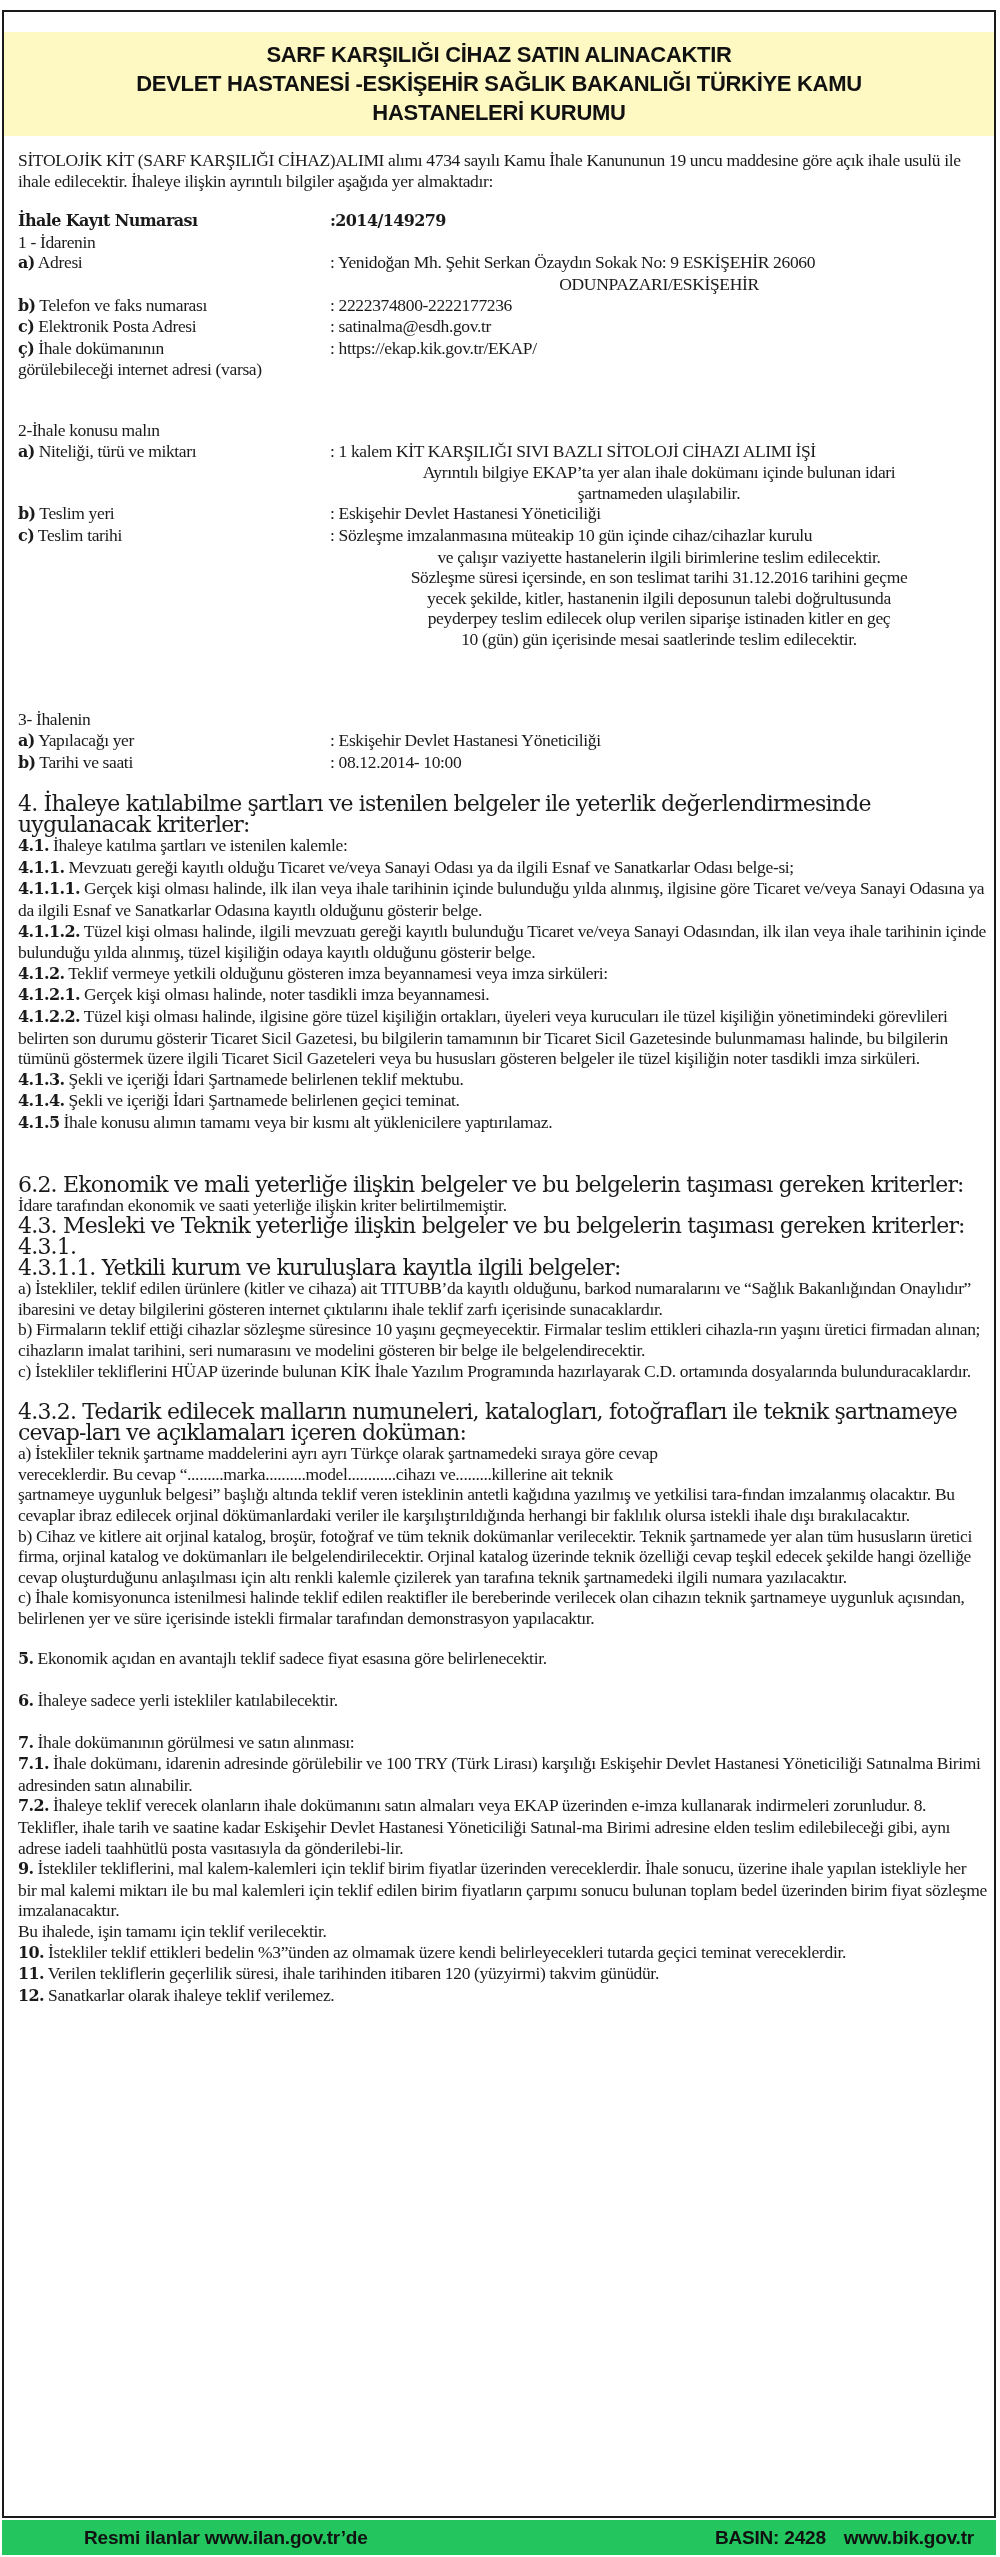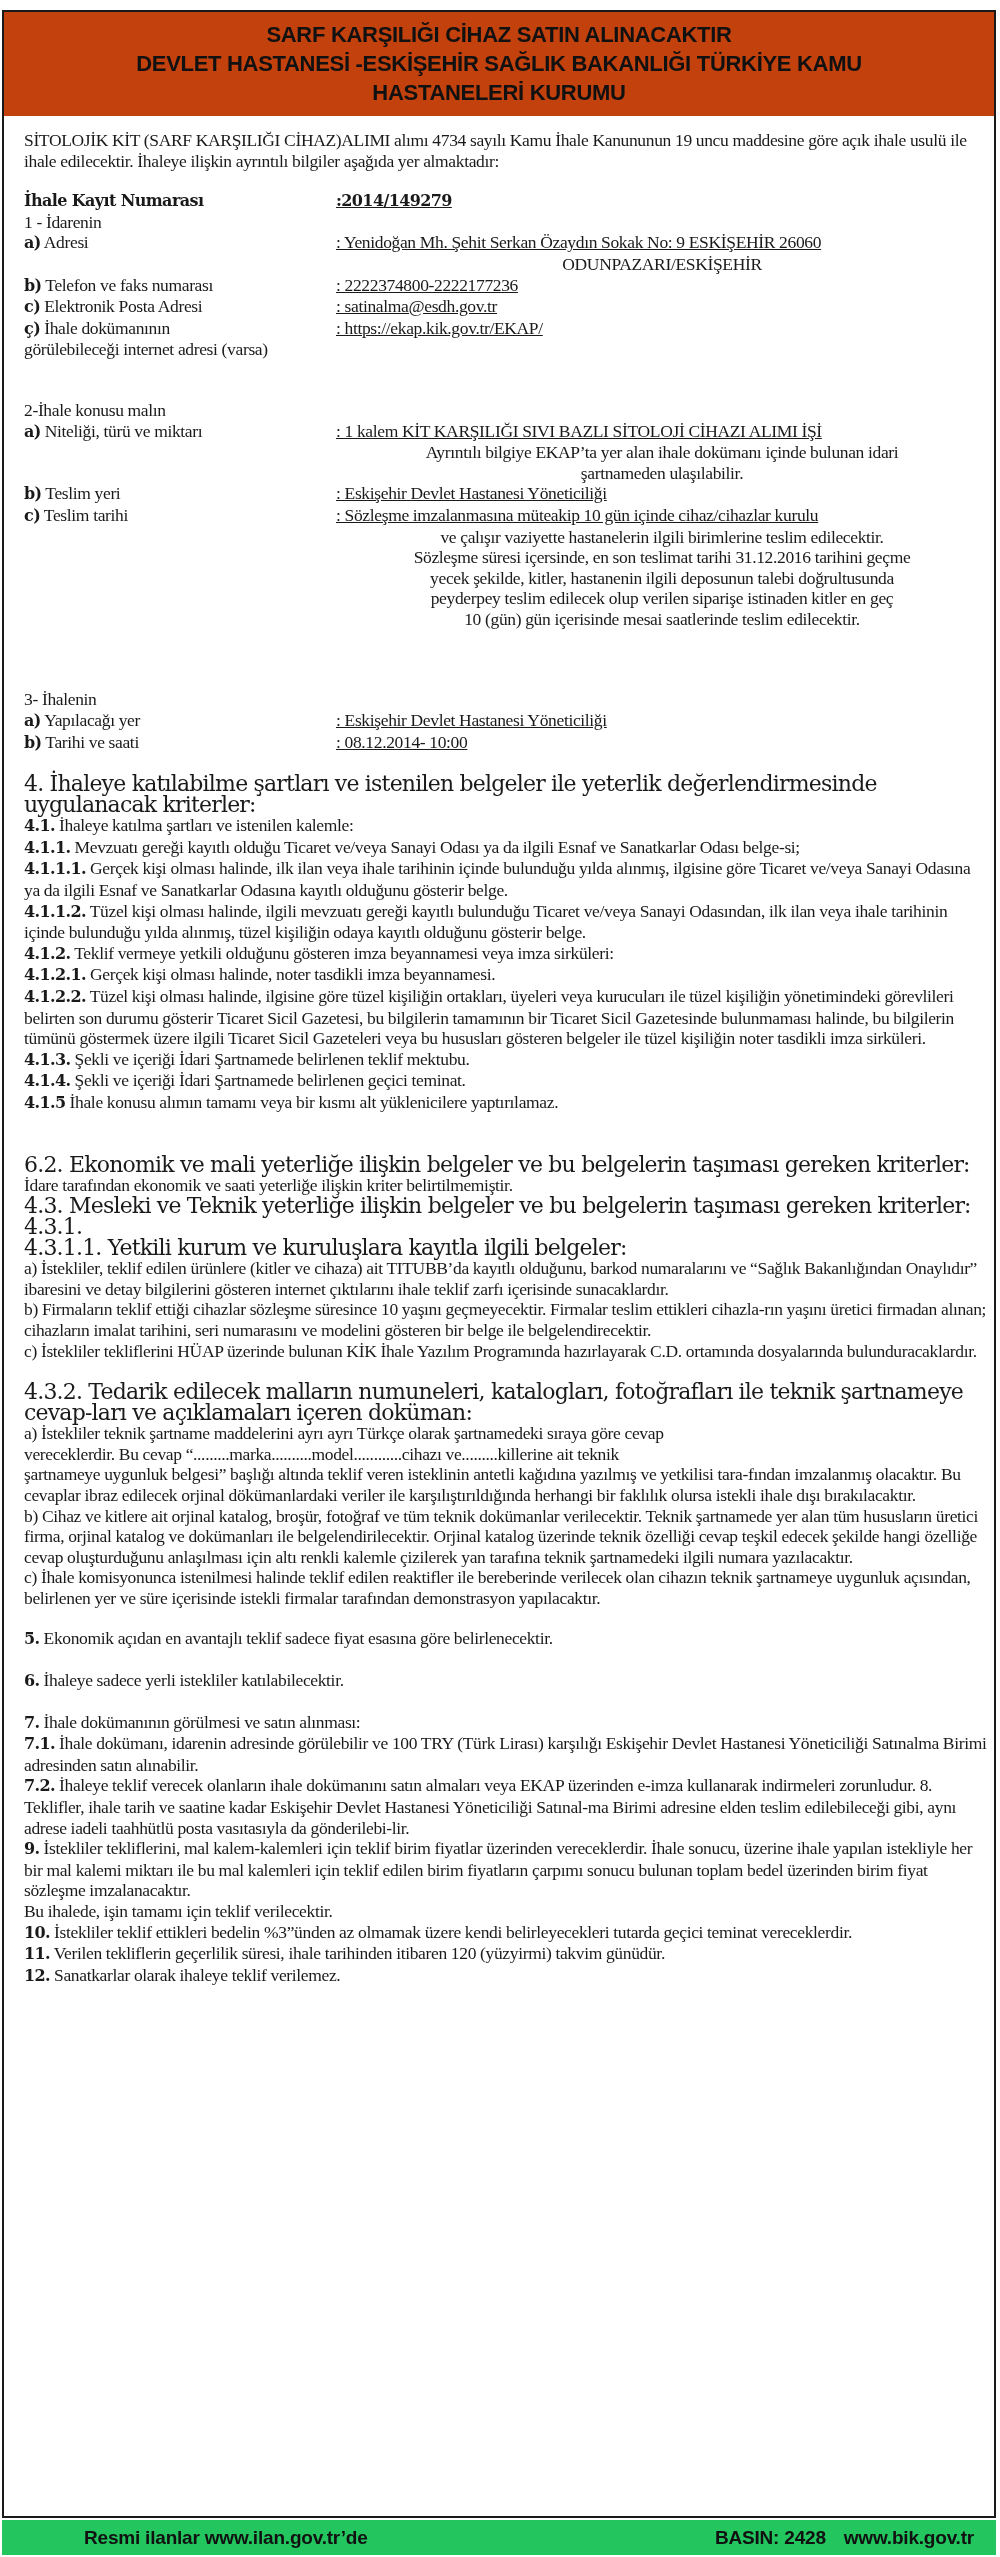--- a/index.html
+++ b/index.html
@@ -9,10 +9,10 @@
     border: 2px solid #1a1a1a; box-sizing: border-box; background: #fff;
   }
   .ad-header {
-    background: #c2410c; height: 104px; box-sizing: border-box;
+    background: #fef9c3; height: 104px; box-sizing: border-box;
     padding-top: 8px; text-align: center;
     font-family: "Liberation Sans", sans-serif; font-weight: bold;
-    font-size: 22px; line-height: 29px; color: #111; letter-spacing: -0.3px;
+    font-size: 22px; line-height: 29px; color: #111; letter-spacing: -0.3px; margin-top: 20px;
   }
   .ad-body {
     padding: 14px 6px 0 20px;

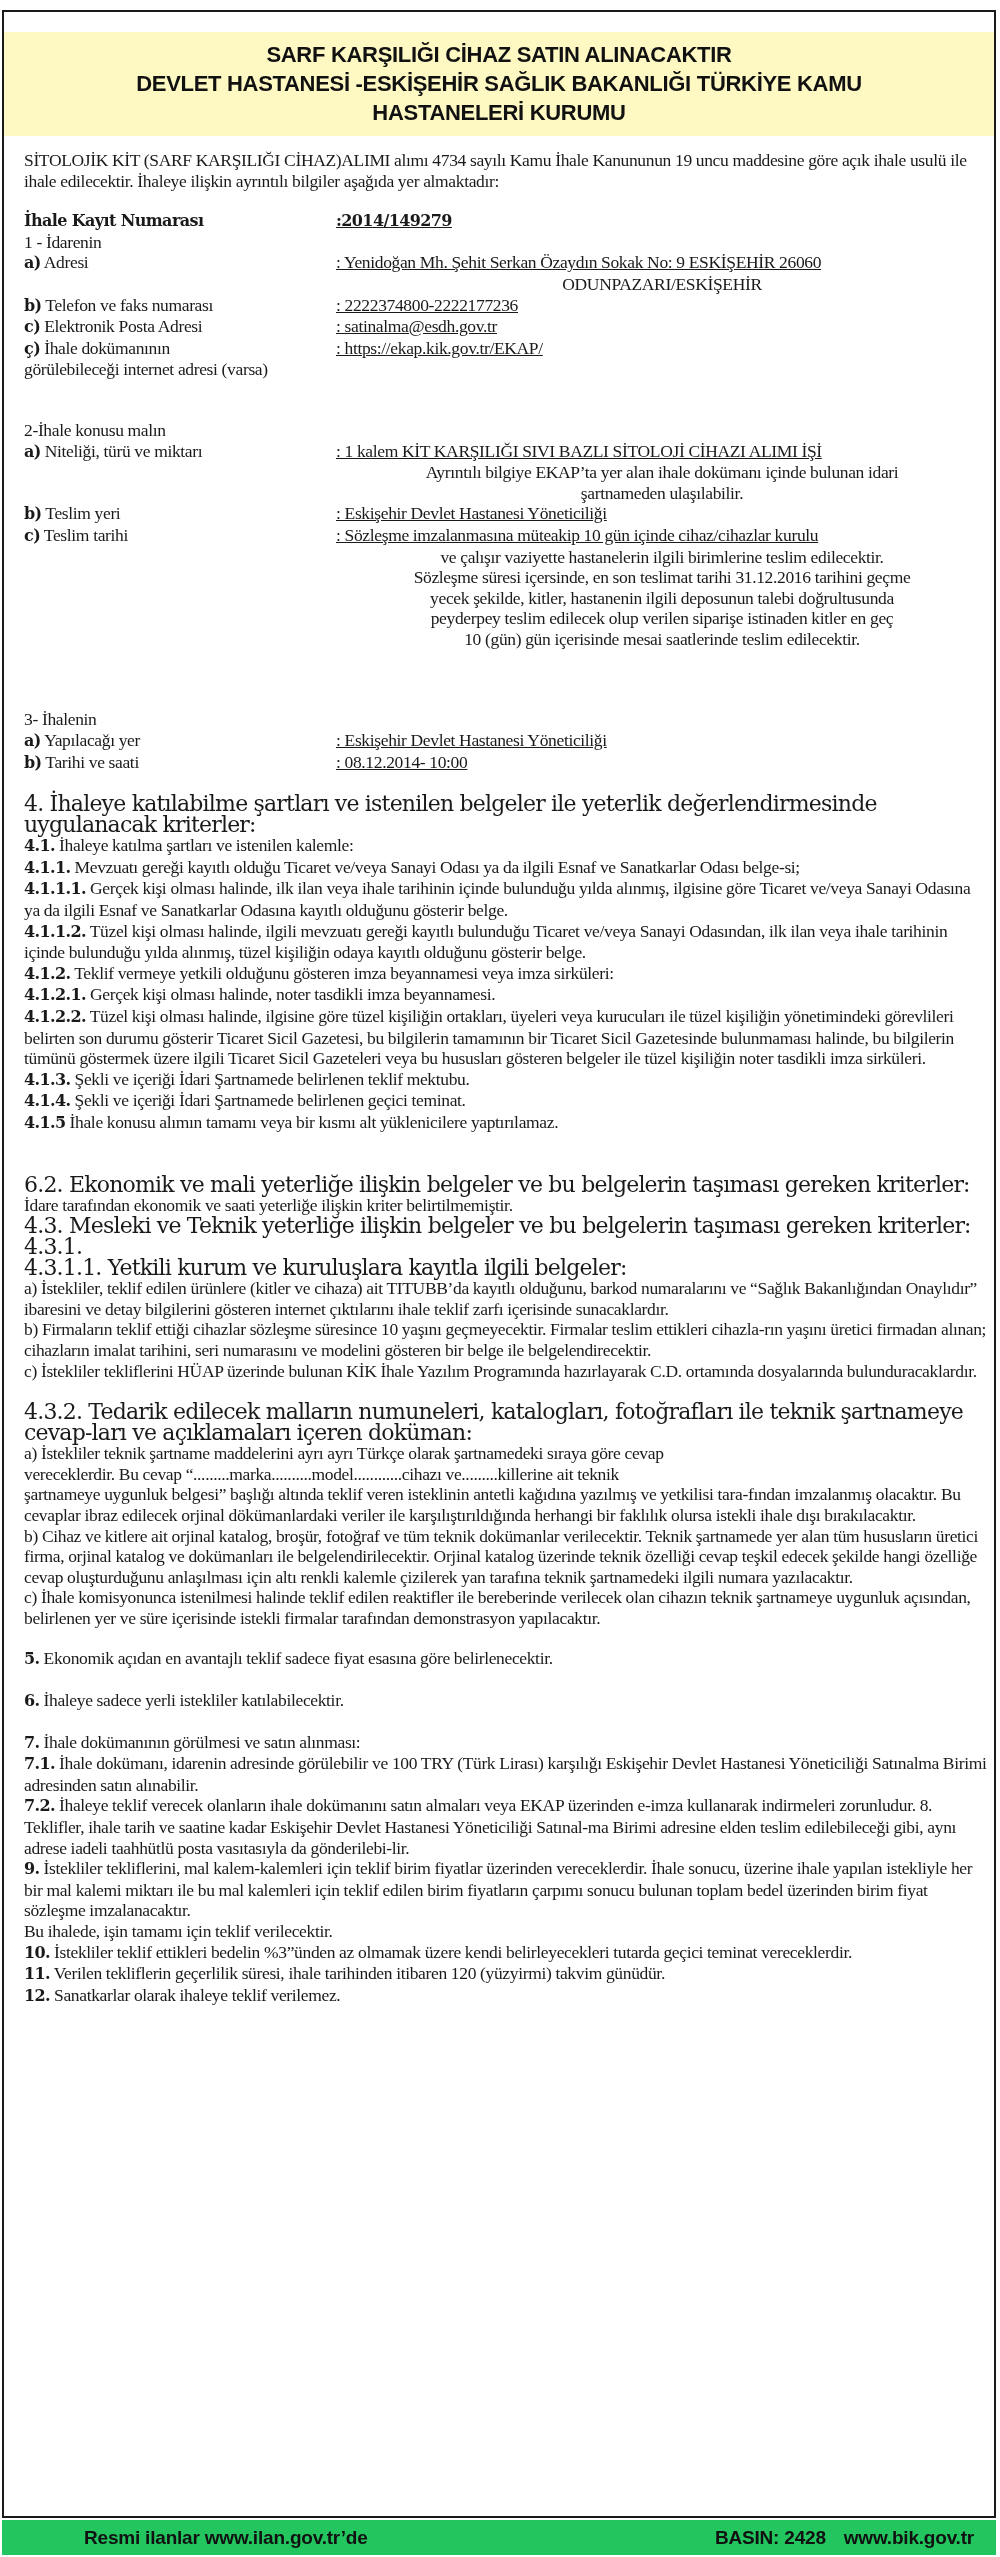--- a/index.html
+++ b/index.html
@@ -15,7 +15,7 @@
     font-size: 22px; line-height: 29px; color: #111; letter-spacing: -0.3px; margin-top: 20px;
   }
   .ad-body {
-    padding: 14px 6px 0 20px;
+    padding: 14px 6px 0 14px;
     font-family: "Liberation Serif", serif; font-size: 17.5px; line-height: 20.6px; color: #1a1a1a;
     letter-spacing: -0.35px;
   }

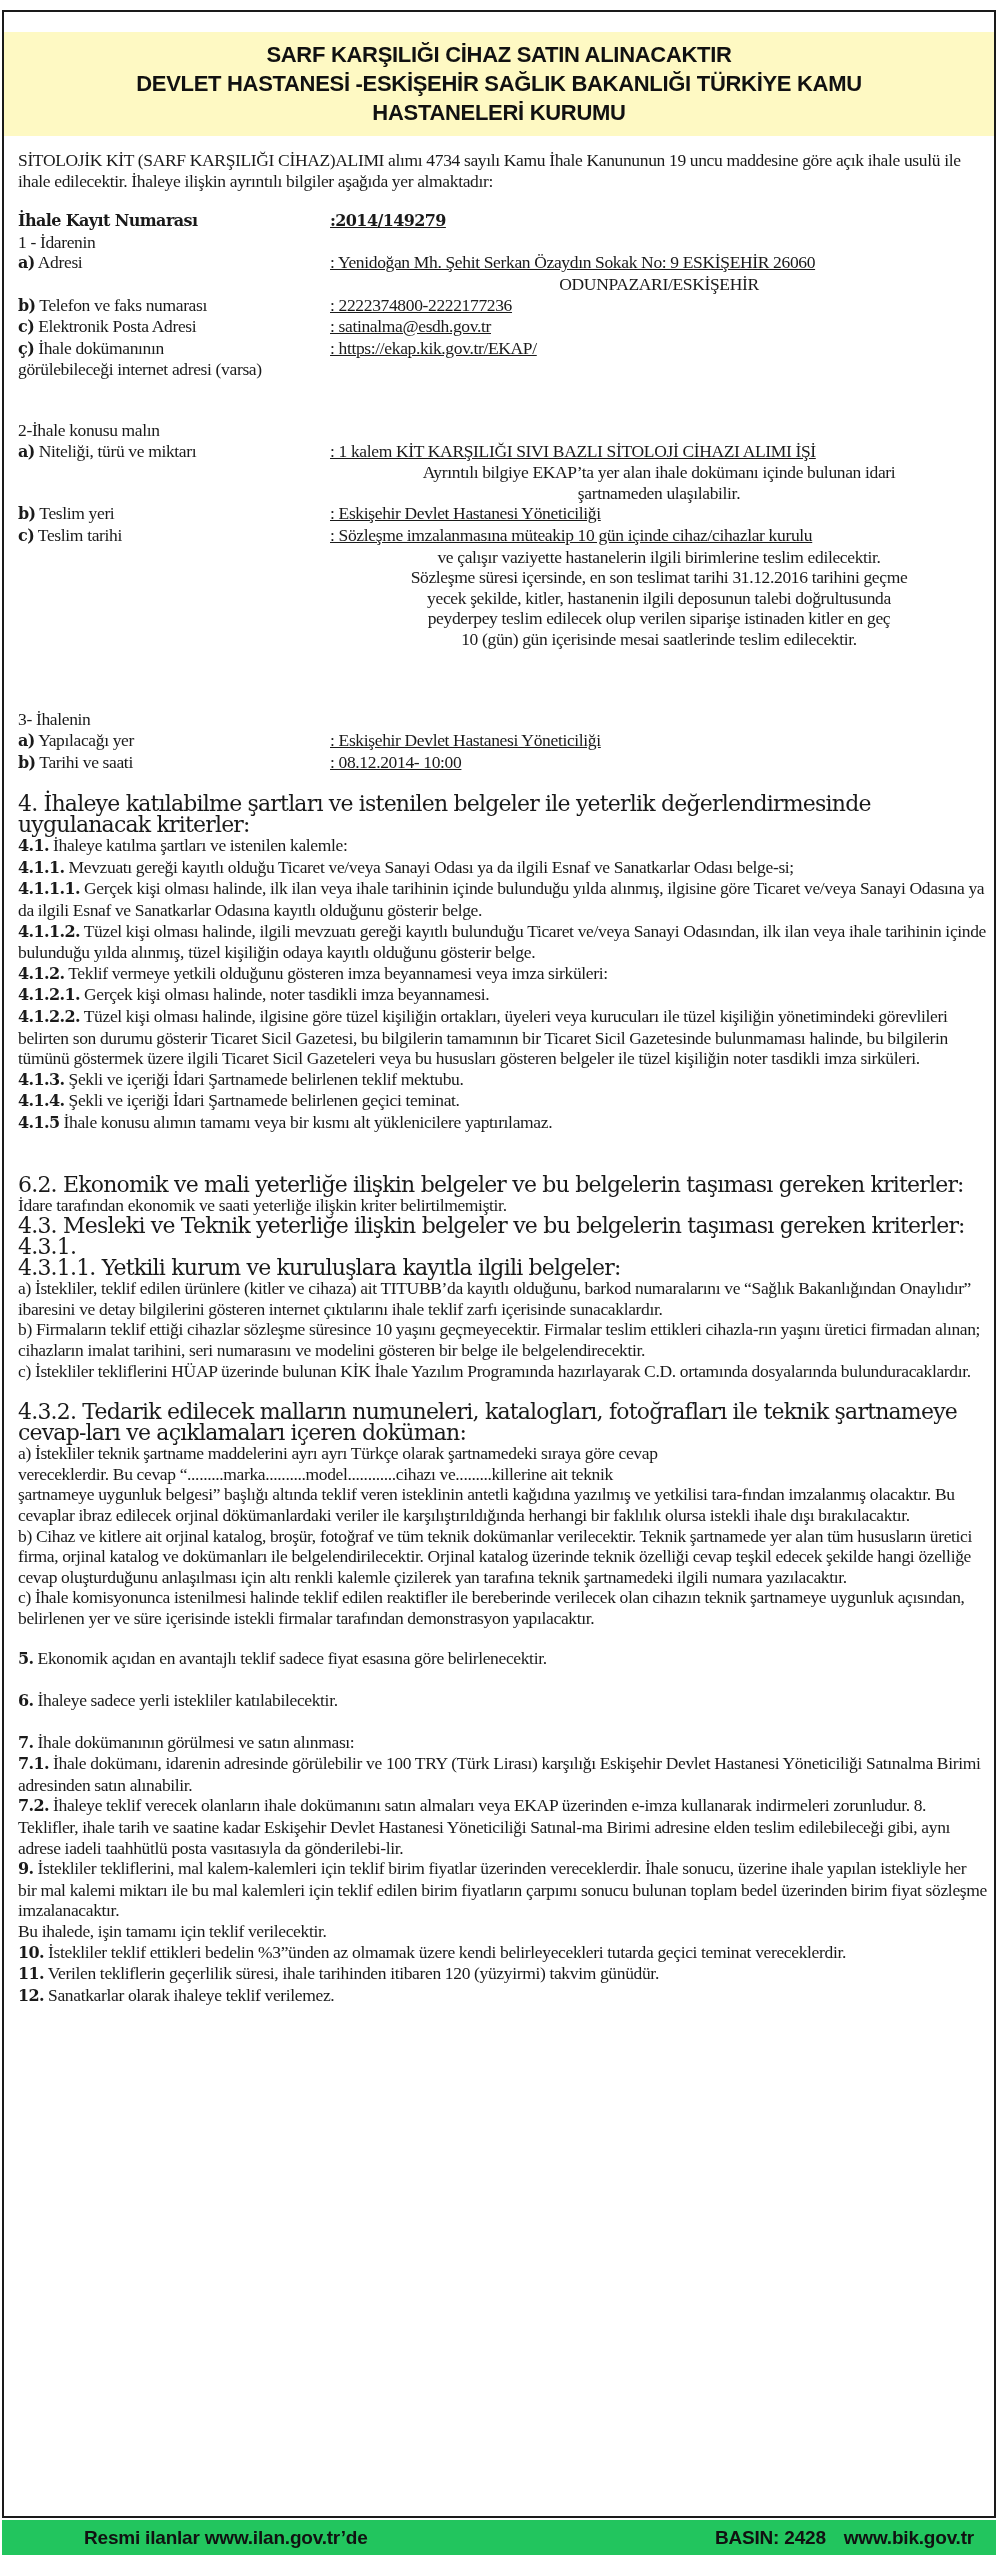--- a/index.html
+++ b/index.html
@@ -26,7 +26,7 @@
   .h { font-weight: normal; font-family: "DejaVu Serif", serif; font-size: 22px; letter-spacing: -0.8px; line-height: 21px; }
   .row { display: flex; }
   .row .lbl { width: 312px; flex: none; }
-  .row .val { flex: 1; text-decoration: underline; }
+  .row .val { flex: 1; }
   .indent { padding-left: 312px; text-align: center; }
   .kayit .lbl, .kayit .val { font-weight: bold; font-family: "DejaVu Serif", serif; font-size: 16px; letter-spacing: -0.6px; }
   .footer {

